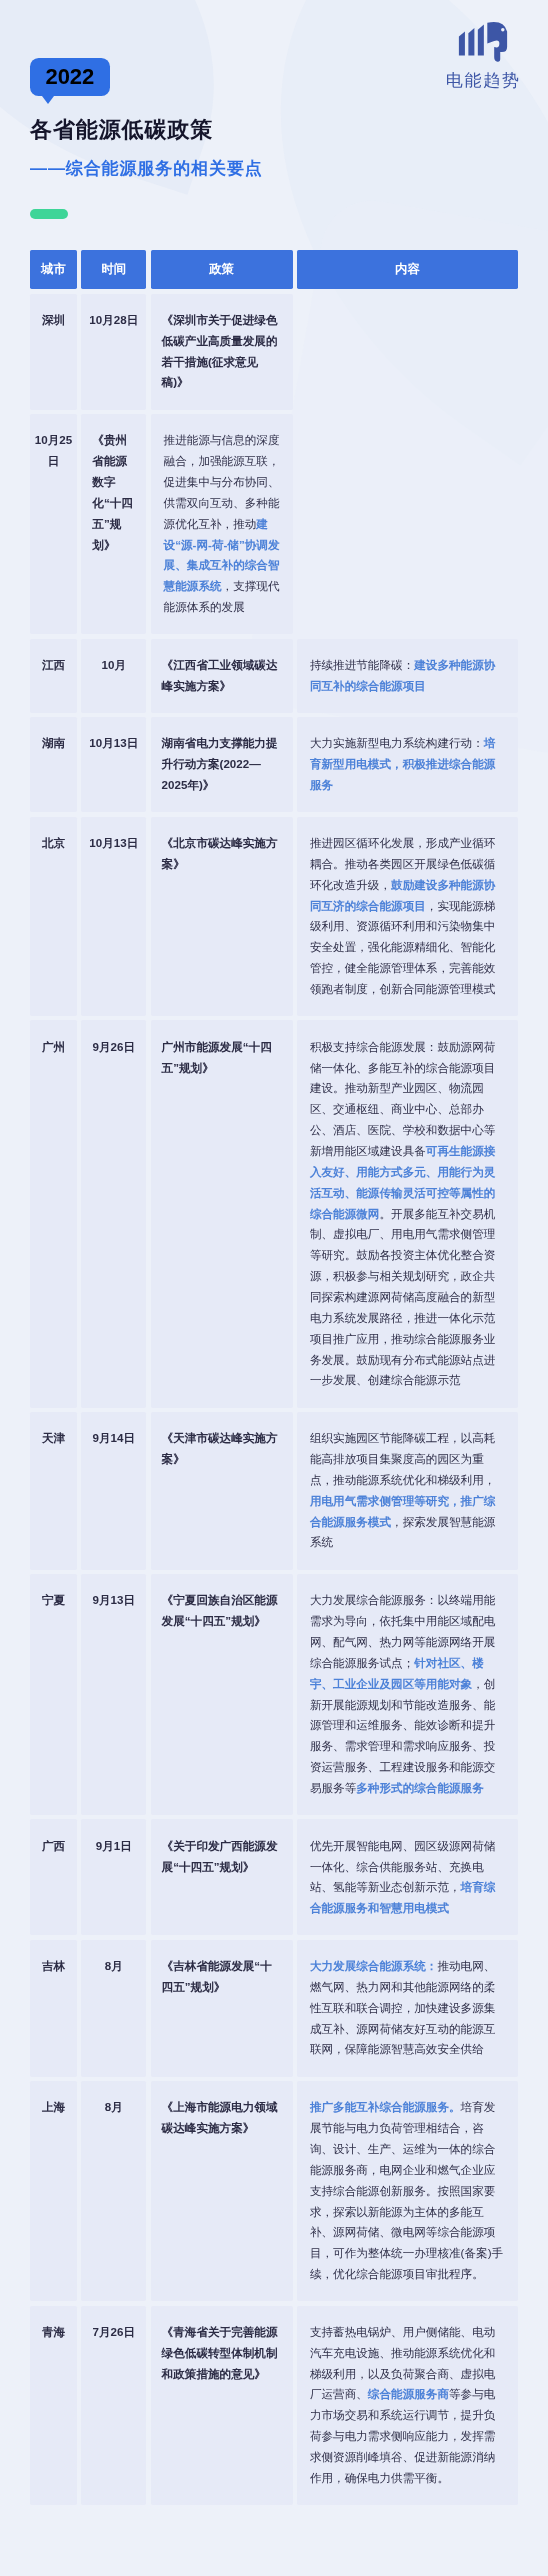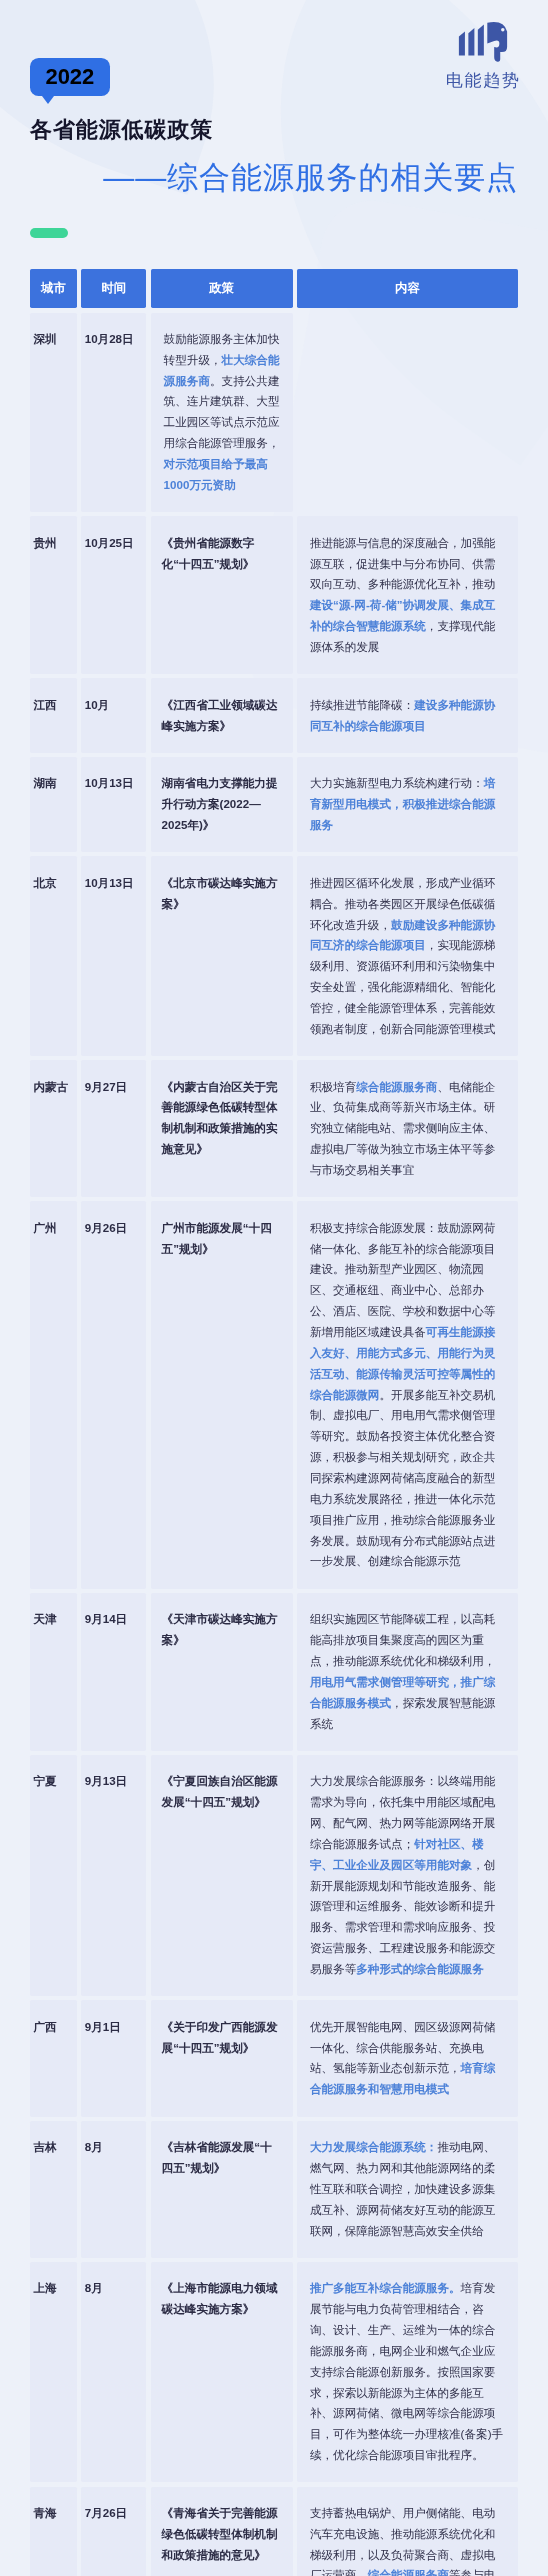--- a/index.html
+++ b/index.html
@@ -34,7 +34,7 @@
     border-top:8.6px solid #2f6fe4;
   }
   h1.title { font-size:22px; color:#15152b; font-weight:bold; margin-top:19px; letter-spacing:0.9px; }
-  h2.subtitle { font-size:31px; color:#2f6fe4; font-weight:normal; margin-top:12px; letter-spacing:0.9px;text-align:right; }
+  h2.subtitle { font-size:17px; color:#2f6fe4; font-weight:bold; margin-top:12px; letter-spacing:0.9px; }
   .green-dash { width:38px; height:10.3px; border-radius:6px; background:#3ed598; margin-top:29px; }
 
   

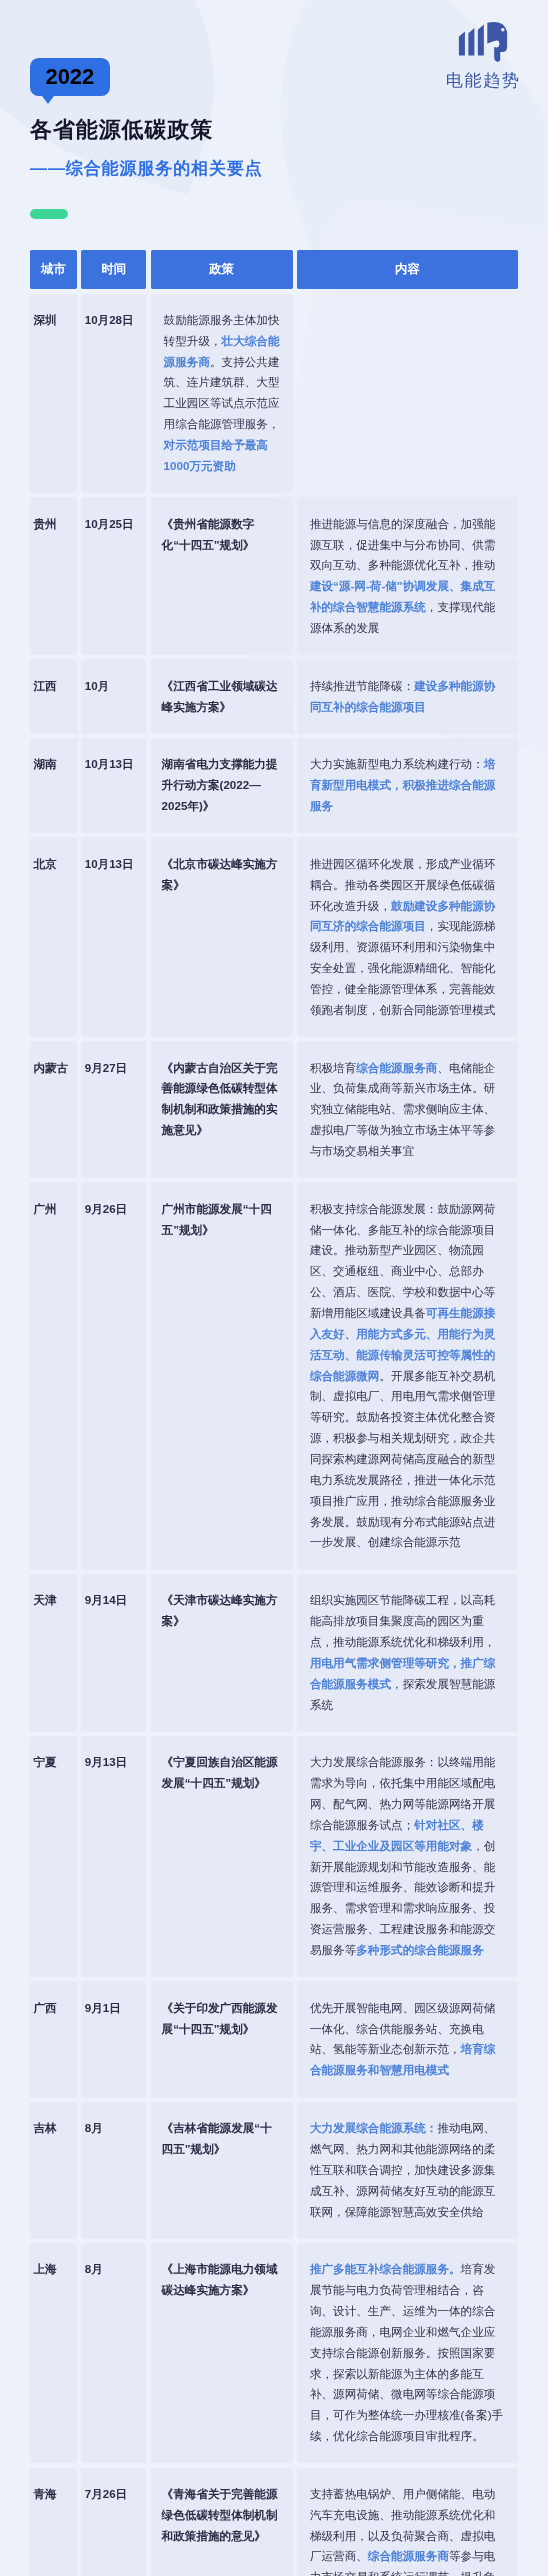--- a/index.html
+++ b/index.html
@@ -46,7 +46,7 @@
     border-radius:1.7px;
   }
   .cell { background:#e6eaf7; font-size:11.6px; color:#30304a; line-height:1.8; border-radius:1.7px; }
-  .cell.city, .cell.date { text-align:left; padding:16.3px 3.4px; font-weight:bold; color:#2c2c45; }
+  .cell.city, .cell.date { text-align:center; padding:16.3px 3.4px; font-weight:bold; color:#2c2c45; }
   .cell.policy { padding:16.3px 11px; font-weight:bold; color:#2c2c45; }
   .cell.content { padding:16.3px 13px; }
   .hl { color:#4d82d8; font-weight:bold; }

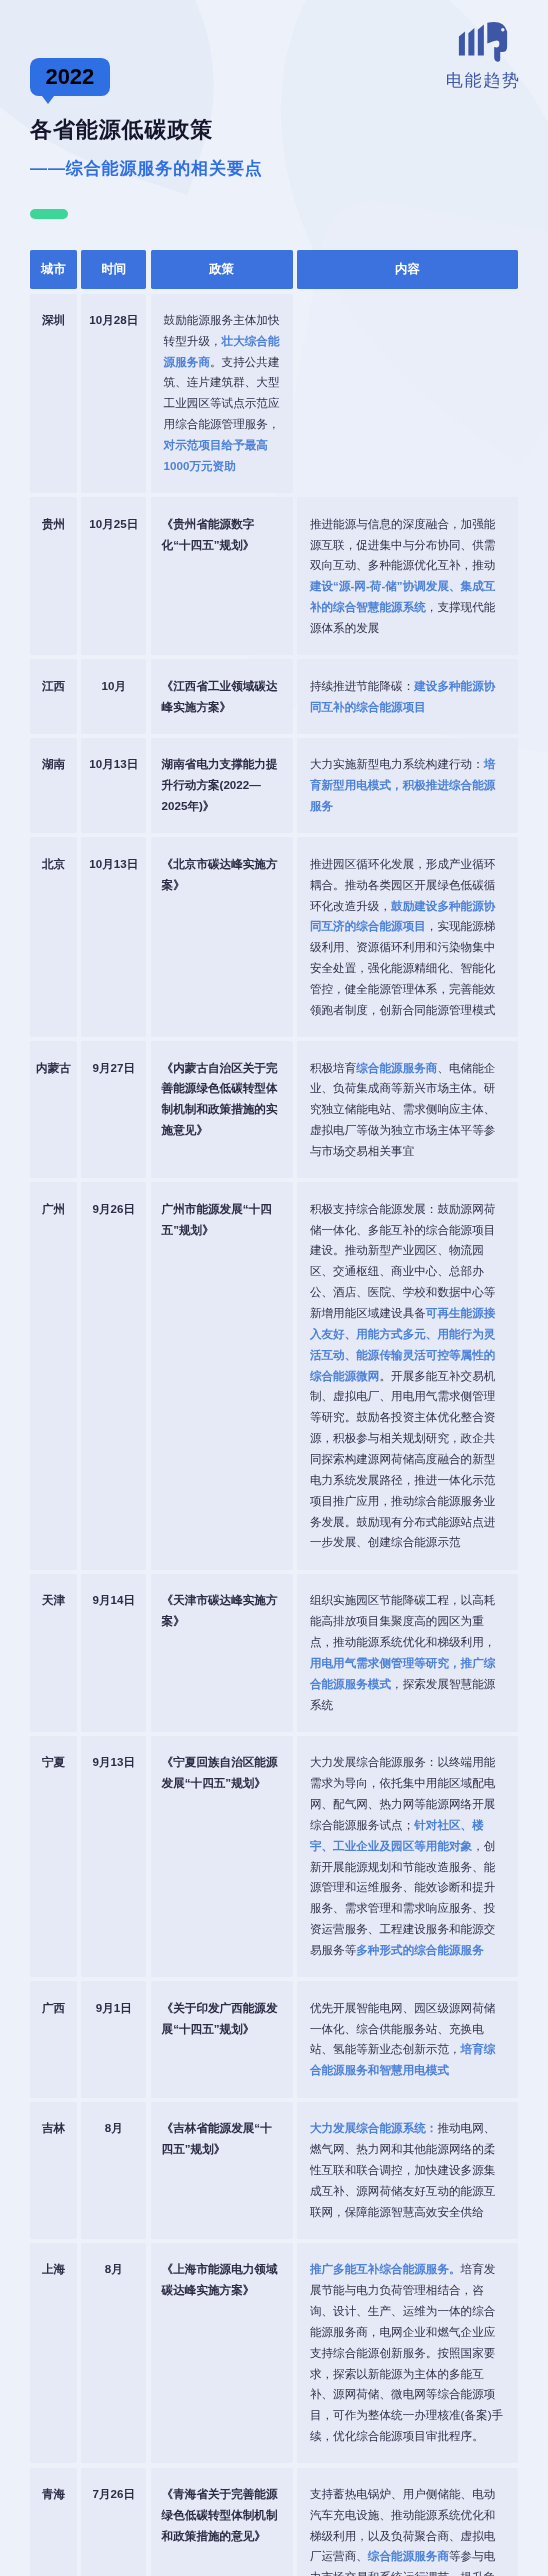--- a/index.html
+++ b/index.html
@@ -90,6 +90,7 @@
         <div class="trow">
           <div class="cell city">深圳</div>
           <div class="cell date">10月28日</div>
+          <div class="cell policy">《深圳市关于促进绿色低碳产业高质量发展的若干措施(征求意见稿)》</div>
           <div class="cell content">
             <p><span>鼓励能源服务主体加快转型升级，</span><span class="hl">壮大综合能源服务商</span><span>。支持公共建筑、连片建筑群、大型工业园区等试点示范应用综合能源管理服务，</span><span class="hl">对示范项目给予最高1000万元资助</span></p>
           </div>

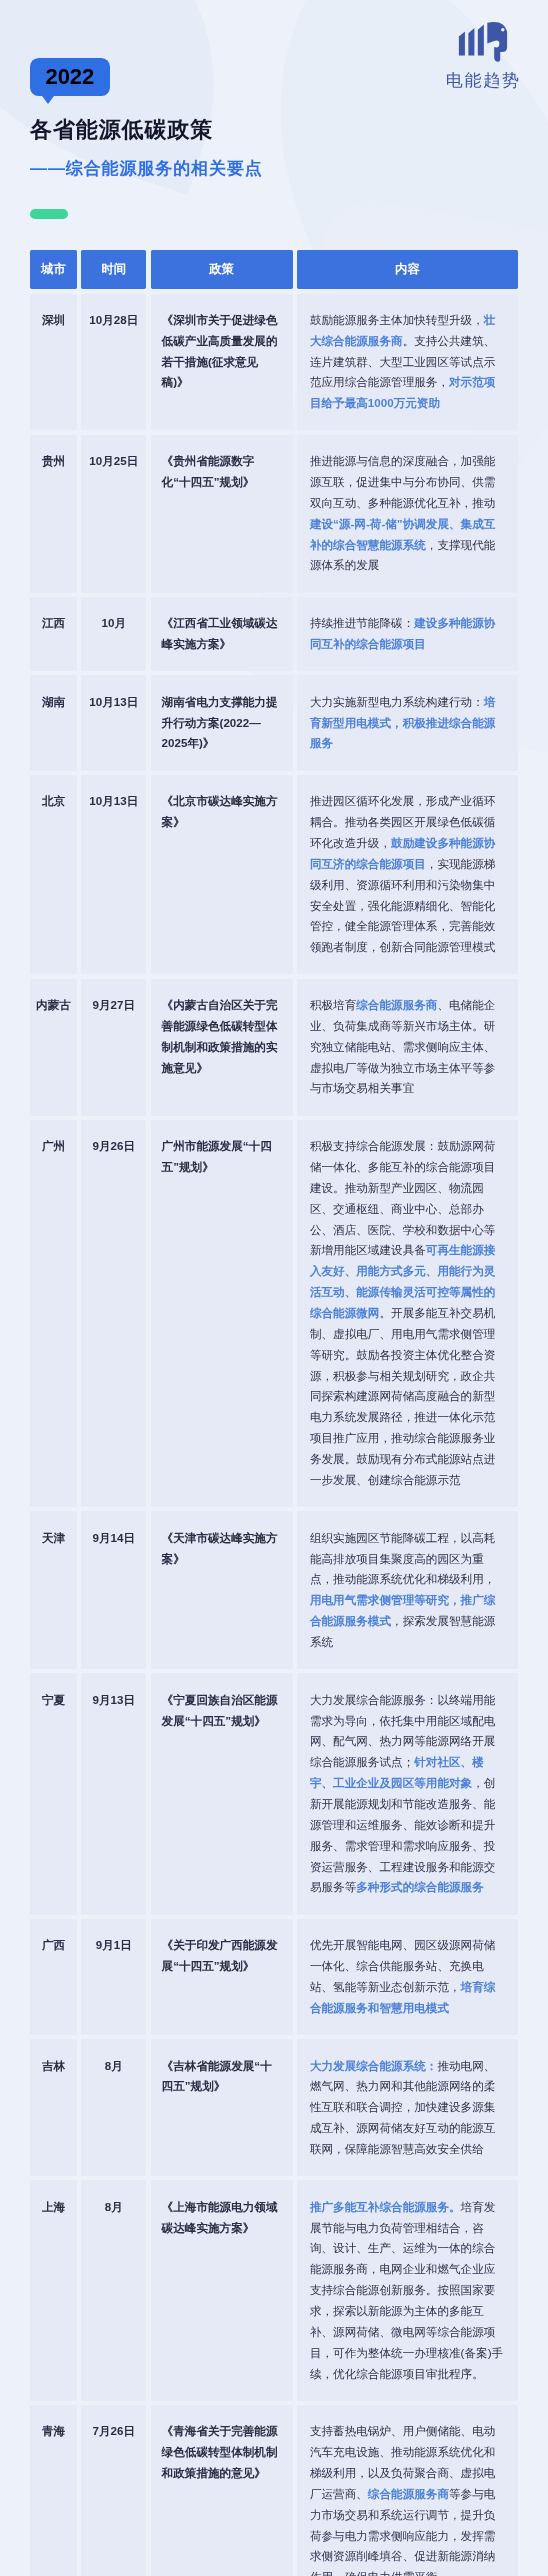--- a/index.html
+++ b/index.html
@@ -91,9 +91,6 @@
           <div class="cell city">深圳</div>
           <div class="cell date">10月28日</div>
           <div class="cell policy">《深圳市关于促进绿色低碳产业高质量发展的若干措施(征求意见稿)》</div>
-          <div class="cell content">
-            <p><span>鼓励能源服务主体加快转型升级，</span><span class="hl">壮大综合能源服务商</span><span>。支持公共建筑、连片建筑群、大型工业园区等试点示范应用综合能源管理服务，</span><span class="hl">对示范项目给予最高1000万元资助</span></p>
-          </div>
         </div>
         <div class="trow">
           <div class="cell city">贵州</div>

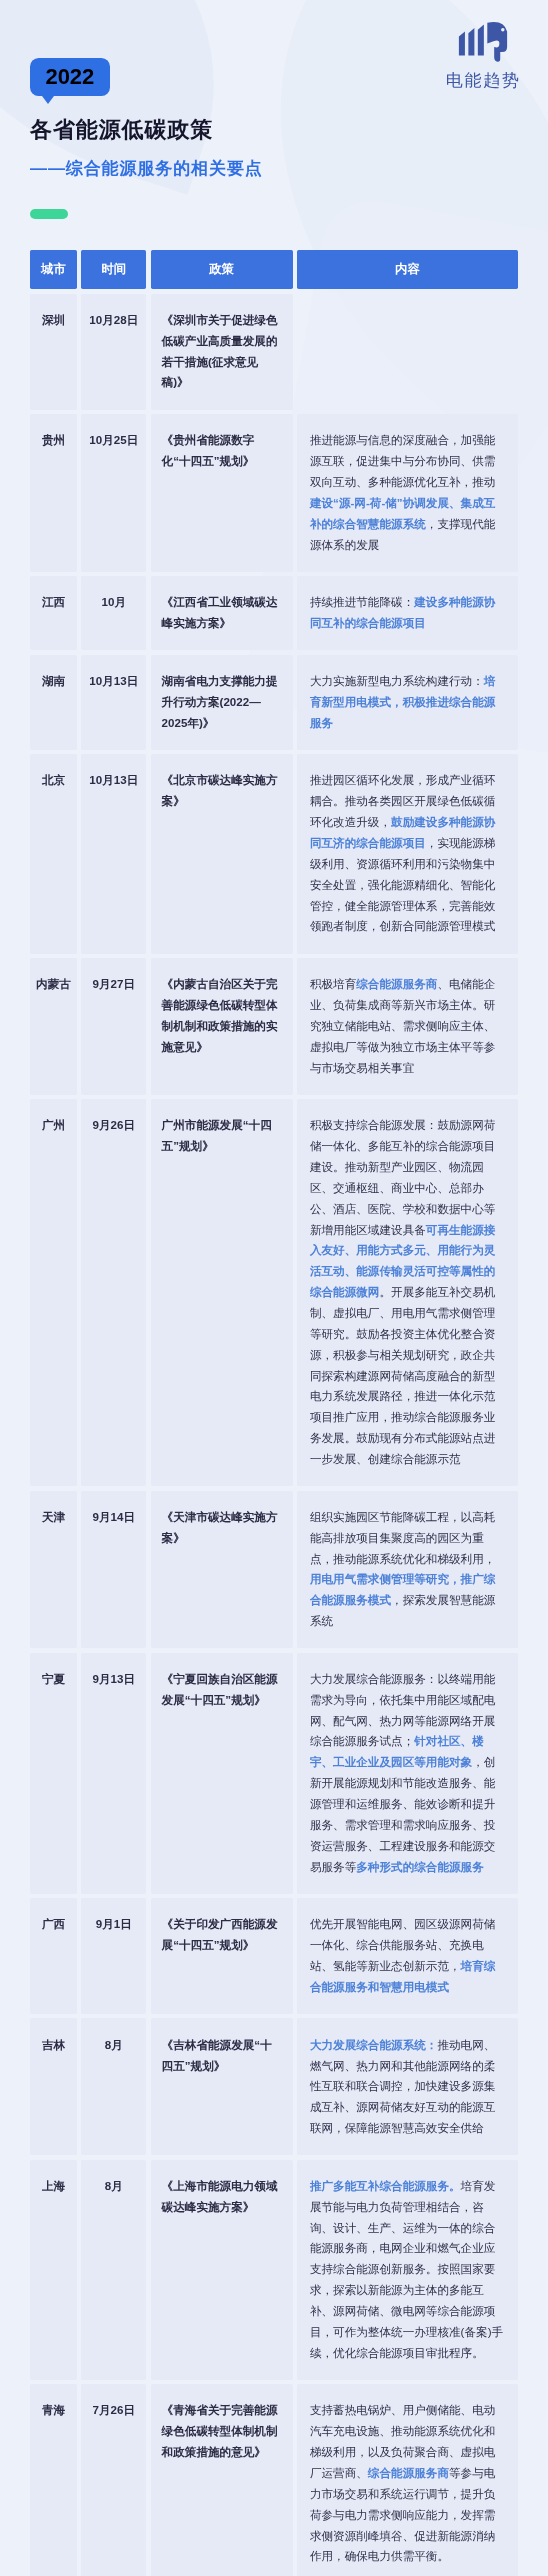--- a/index.html
+++ b/index.html
@@ -93,7 +93,6 @@
           <div class="cell policy">《深圳市关于促进绿色低碳产业高质量发展的若干措施(征求意见稿)》</div>
         </div>
         <div class="trow">
-          <div class="cell city">贵州</div>
           <div class="cell date">10月25日</div>
           <div class="cell policy">《贵州省能源数字化“十四五”规划》</div>
           <div class="cell content">

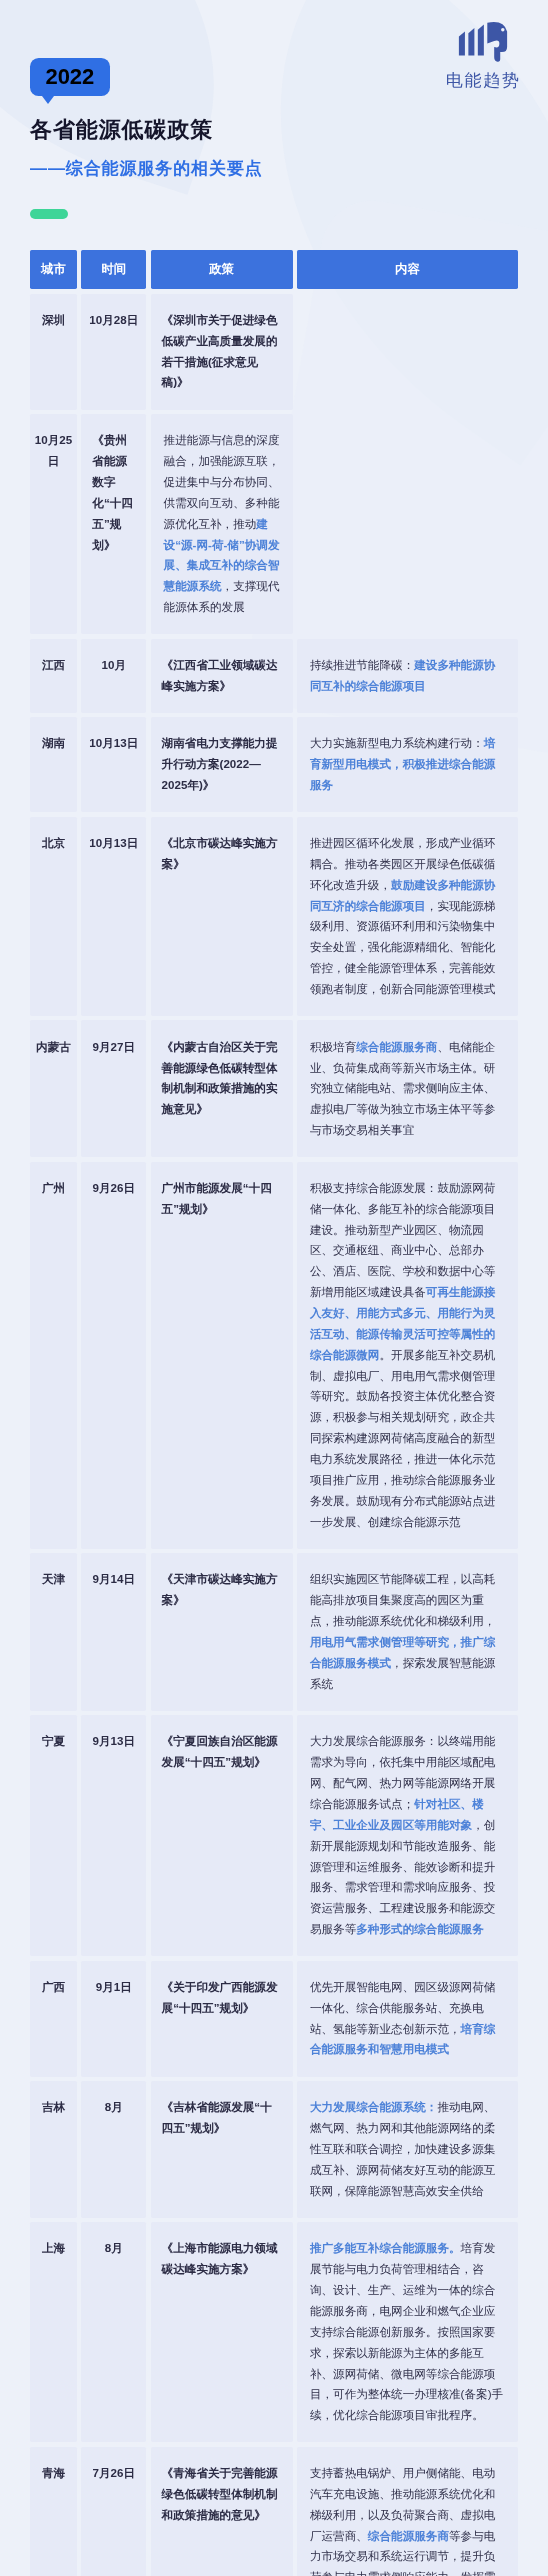--- a/index.html
+++ b/index.html
@@ -124,14 +124,6 @@
           </div>
         </div>
         <div class="trow">
-          <div class="cell city">内蒙古</div>
-          <div class="cell date">9月27日</div>
-          <div class="cell policy">《内蒙古自治区关于完善能源绿色低碳转型体制机制和政策措施的实施意见》</div>
-          <div class="cell content">
-            <p><span>积极培育</span><span class="hl">综合能源服务商</span><span>、电储能企业、负荷集成商等新兴市场主体。研究独立储能电站、需求侧响应主体、虚拟电厂等做为独立市场主体平等参与市场交易相关事宜</span></p>
-          </div>
-        </div>
-        <div class="trow">
           <div class="cell city">广州</div>
           <div class="cell date">9月26日</div>
           <div class="cell policy">广州市能源发展“十四五”规划》</div>

